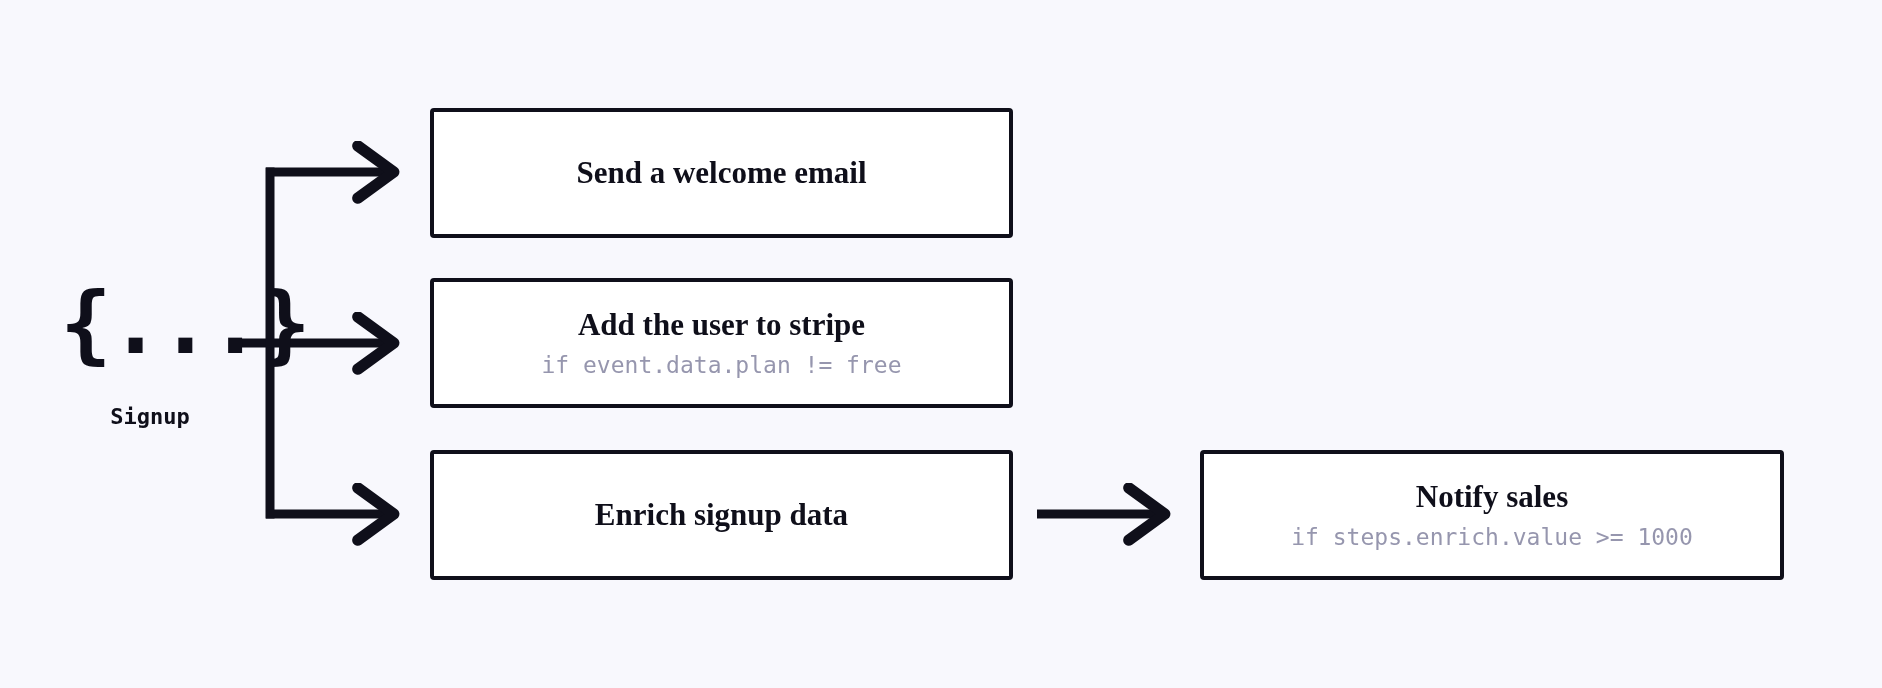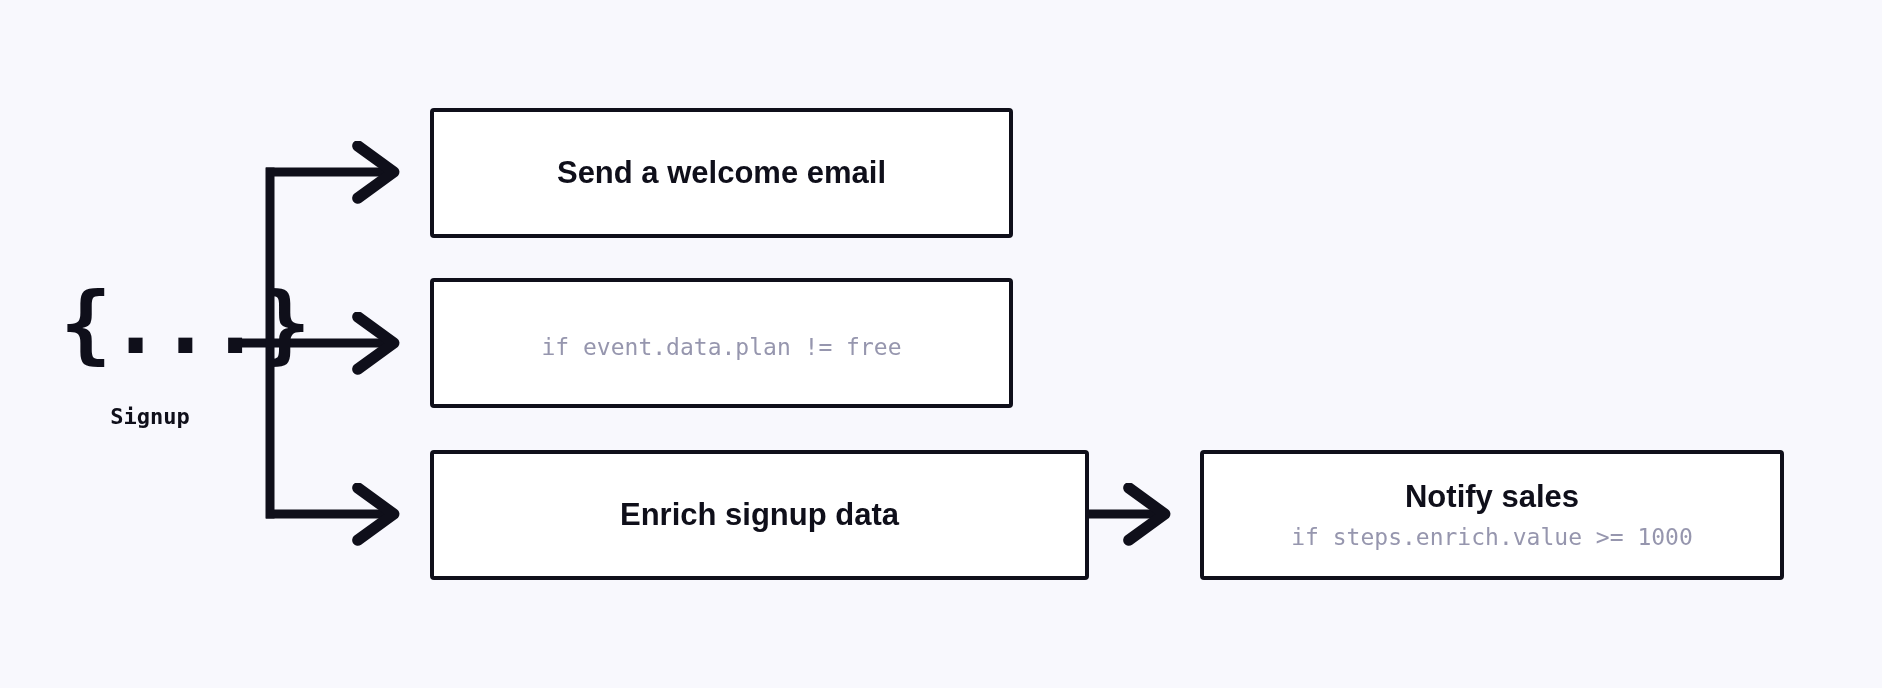--- a/index.html
+++ b/index.html
@@ -69,7 +69,7 @@
     justify-content: center;
   }
   .step-title {
-    font-family: Liberation Sans, sans-serif;
+    font-family: Liberation Serif, serif;
     font-size: 31px;
     font-weight: bold;
     color: #0f0f1a;

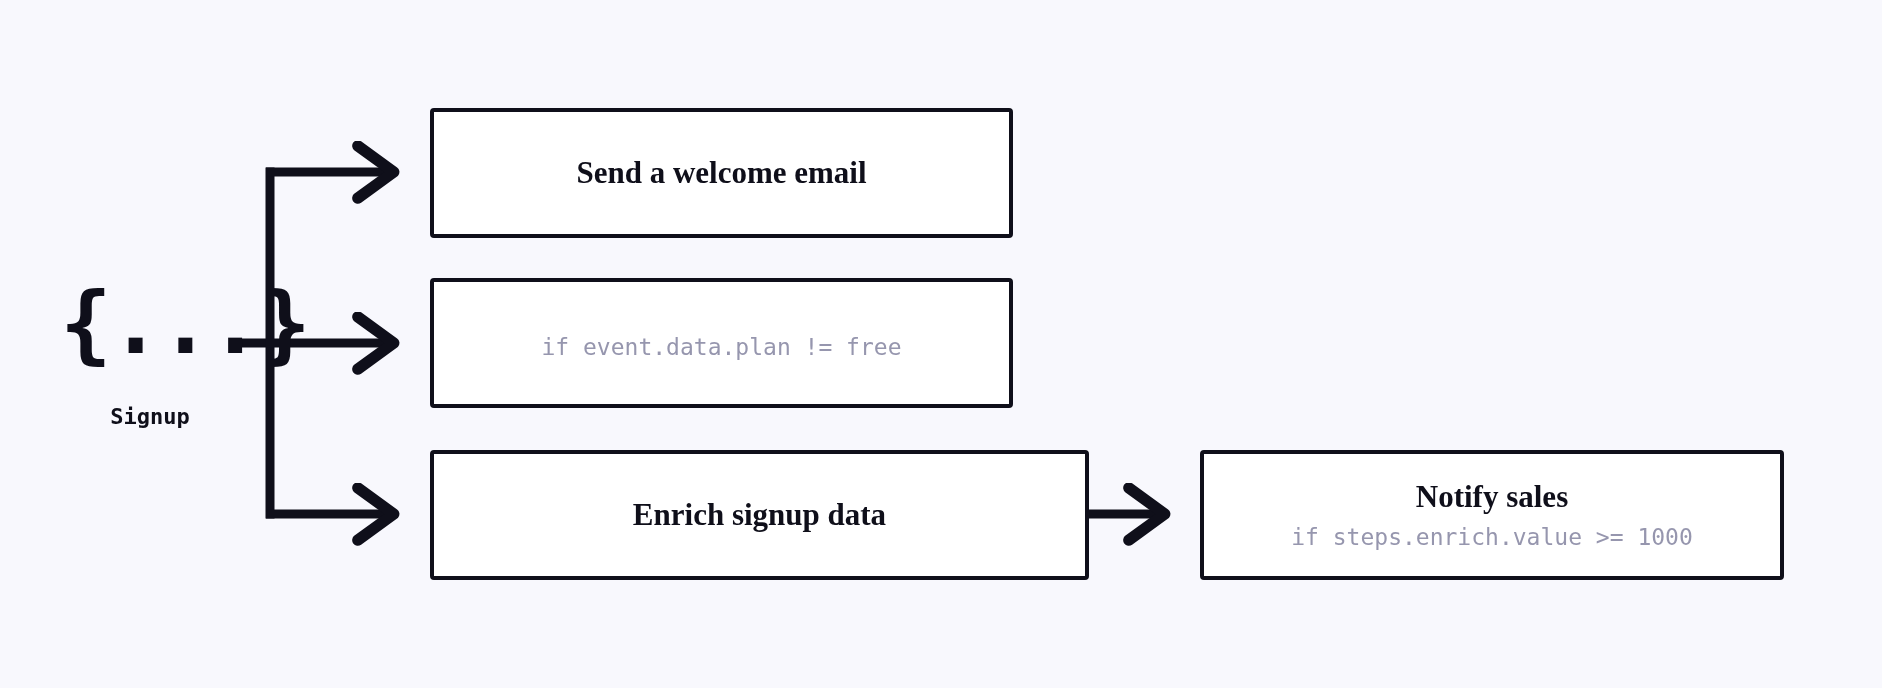--- a/index.html
+++ b/index.html
@@ -142,6 +142,7 @@
   </div>
 
   <div class="step" id="step-stripe">
+    <div class="step-title">Add the user to stripe</div>
     <div class="step-cond">if event.data.plan != free</div>
   </div>
 

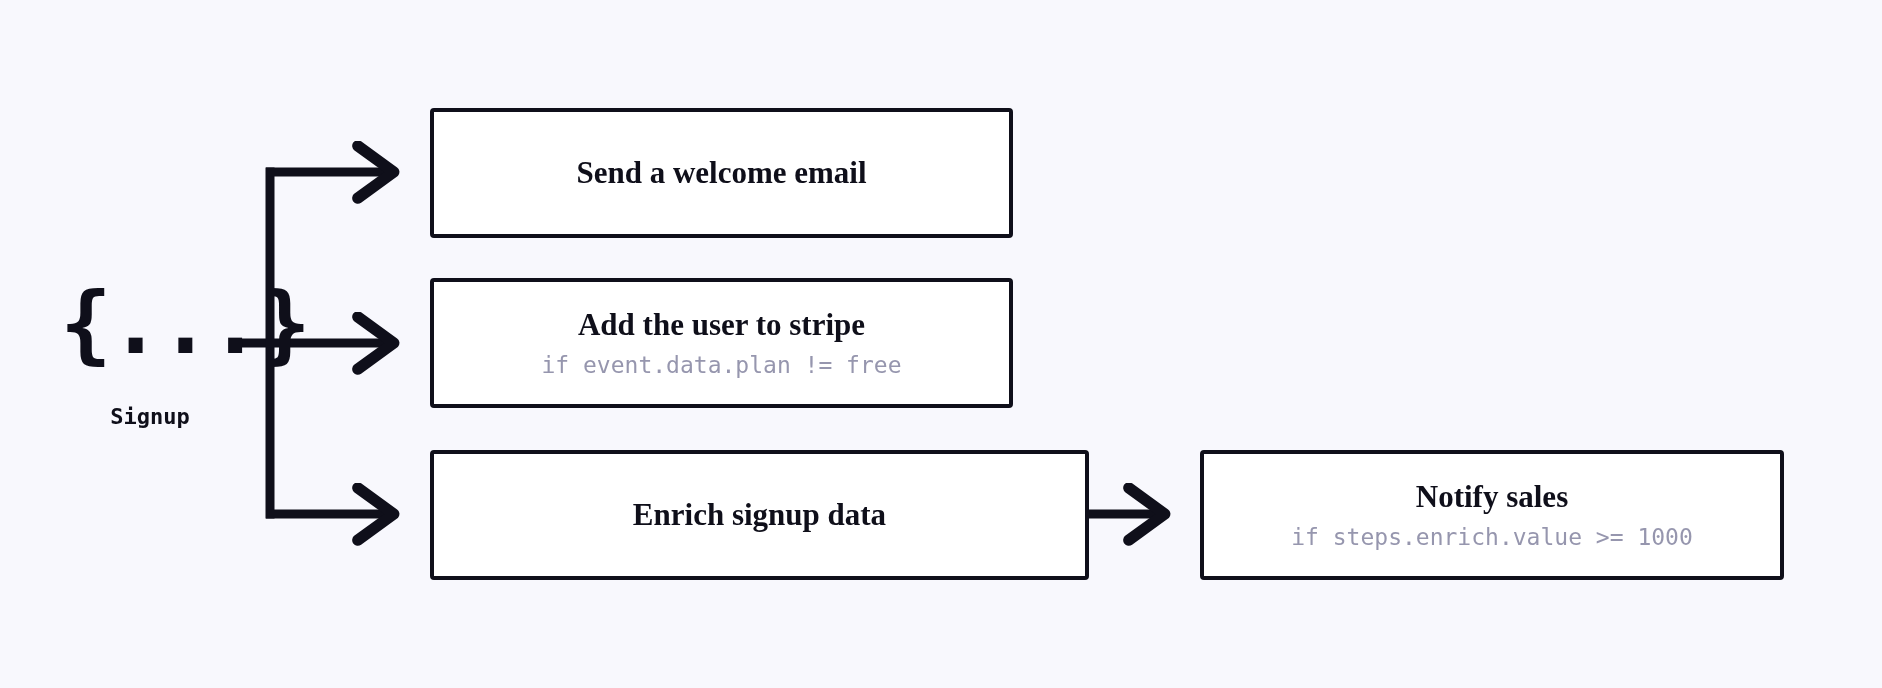--- a/index.html
+++ b/index.html
@@ -91,7 +91,7 @@
 
   #step-welcome { left: 430px;  top: 108px; width: 583px; height: 130px; }
   #step-stripe  { left: 430px;  top: 278px; width: 583px; height: 130px; }
-  #step-enrich  { left: 430px;  top: 450px; width: 659px; height: 130px; text-align: center; }
+  #step-enrich  { left: 430px;  top: 450px; width: 583px; height: 130px; text-align: center; }
   #step-notify  { left: 1200px; top: 450px; width: 584px; height: 130px; }
 </style>
 </head>

